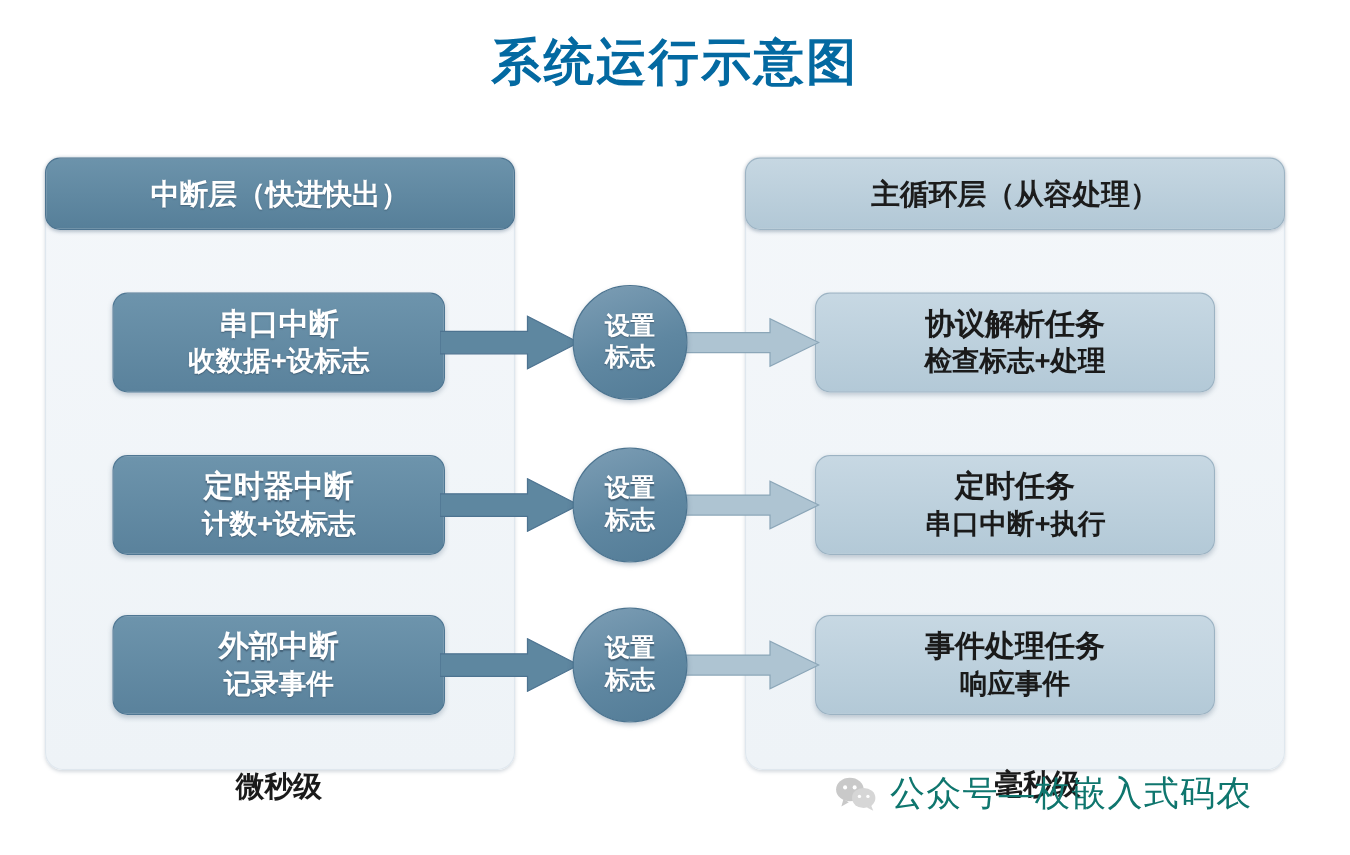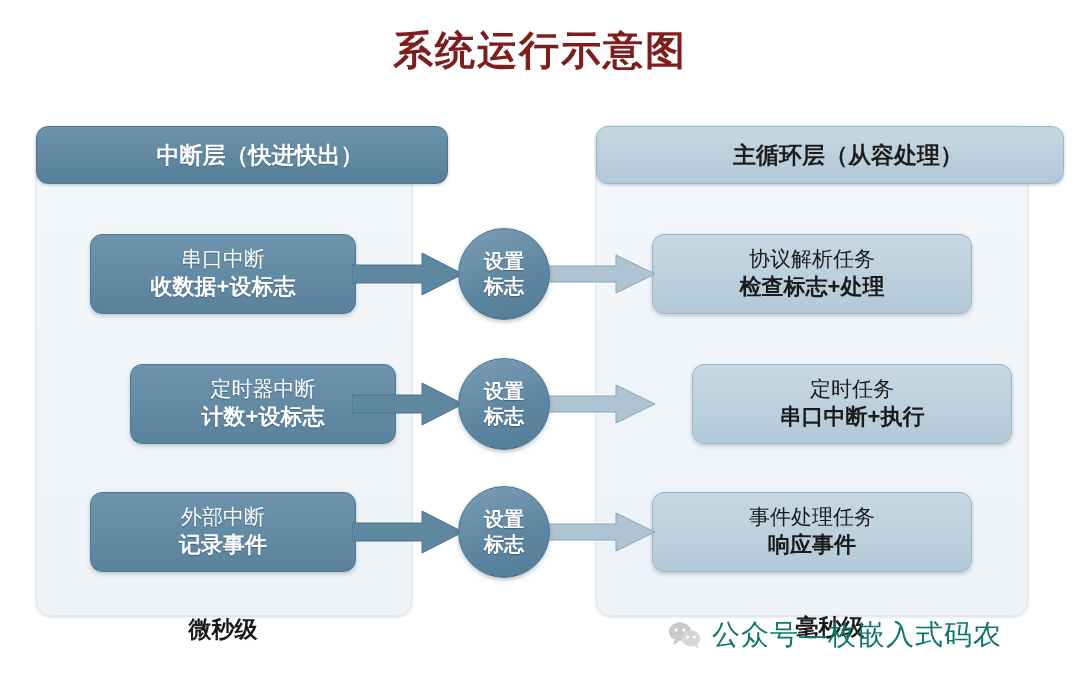--- a/index.html
+++ b/index.html
@@ -17,7 +17,7 @@
   .title{
     position:absolute;left:0;top:26px;width:1080px;
     text-align:center;
-    font-size:40px;font-weight:700;color:#7f1d1d;
+    font-size:40px;font-weight:700;color:#0369a1;
     letter-spacing:2px;
     line-height:1.2;
   }

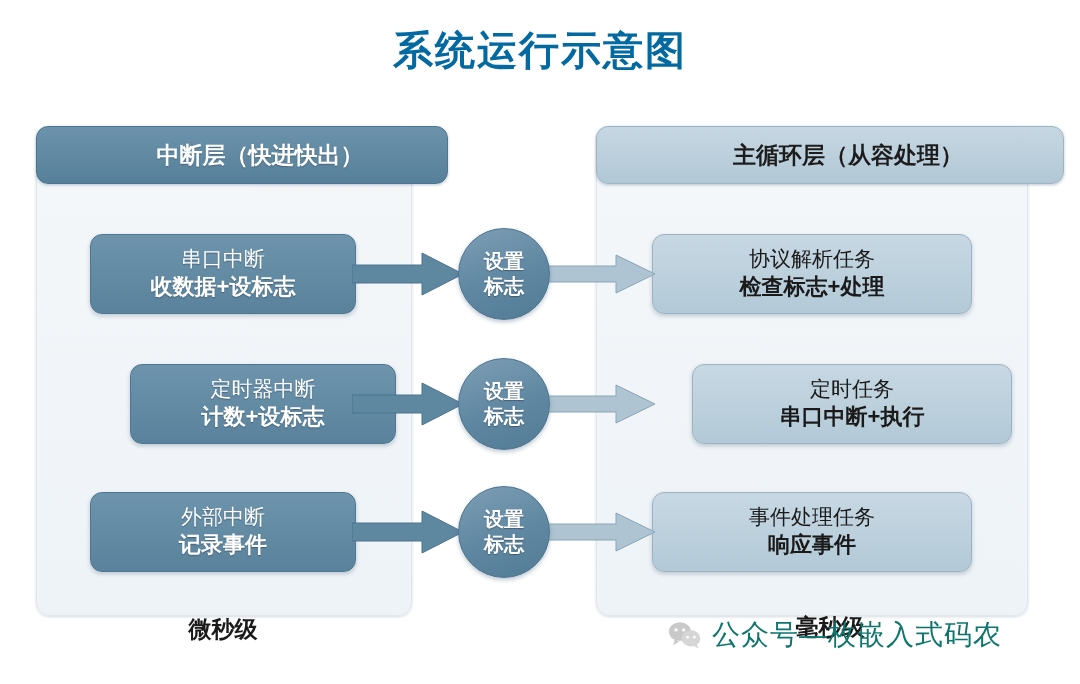--- a/index.html
+++ b/index.html
@@ -47,7 +47,6 @@
     display:flex;align-items:center;justify-content:center;
     font-size:23px;font-weight:700;
     box-shadow:0 1px 3px rgba(70,95,120,.35);
-    padding-left:36px;
   }
   .header-left{
     left:36px;top:126px;width:374px;

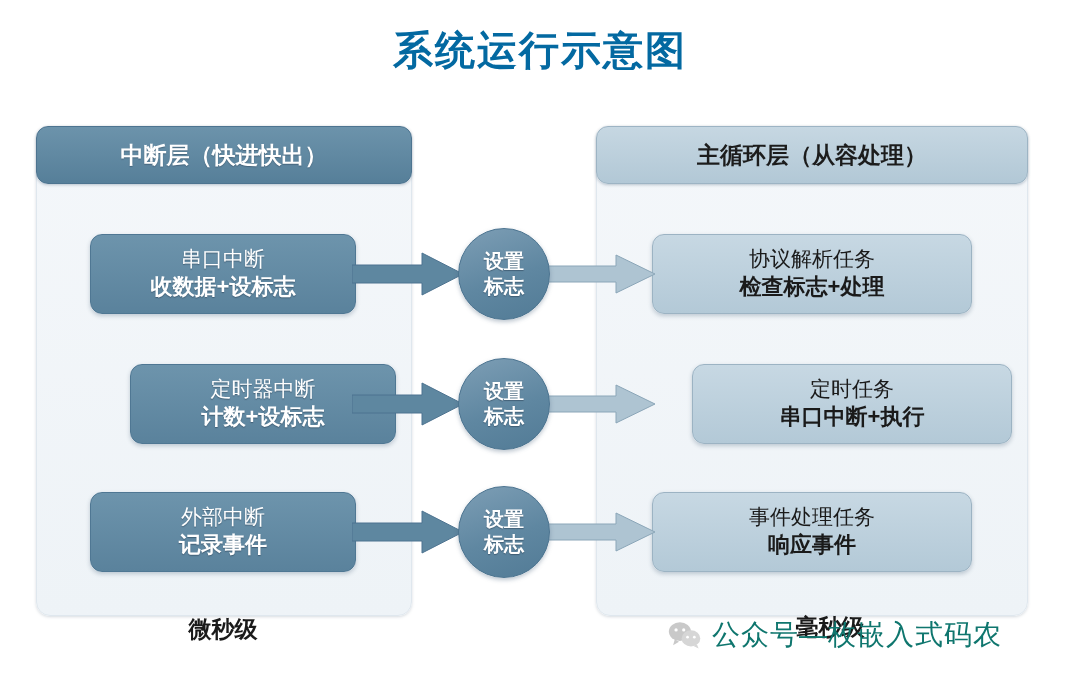--- a/index.html
+++ b/index.html
@@ -70,7 +70,7 @@
     align-items:center;justify-content:center;
     box-shadow:0 2px 4px rgba(70,95,120,.3);
   }
-  .box .l1{font-size:21px;font-weight:400;line-height:1.28;}
+  .box .l1{font-size:24px;font-weight:700;line-height:1.28;}
   .box .l2{font-size:22px;font-weight:700;line-height:1.28;}
 
   .box-left{

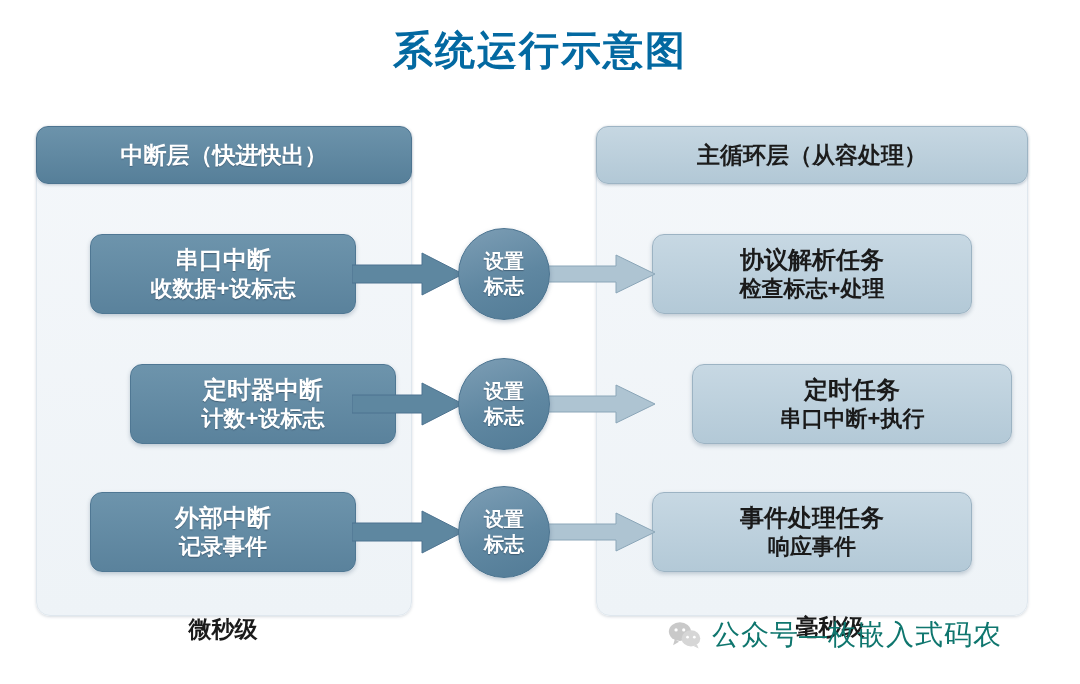--- a/index.html
+++ b/index.html
@@ -88,7 +88,7 @@
   }
 
   .row1{top:234px;}
-  .row2{top:364px;margin-left:40px;}
+  .row2{top:364px;}
   .row3{top:492px;}
 
   

